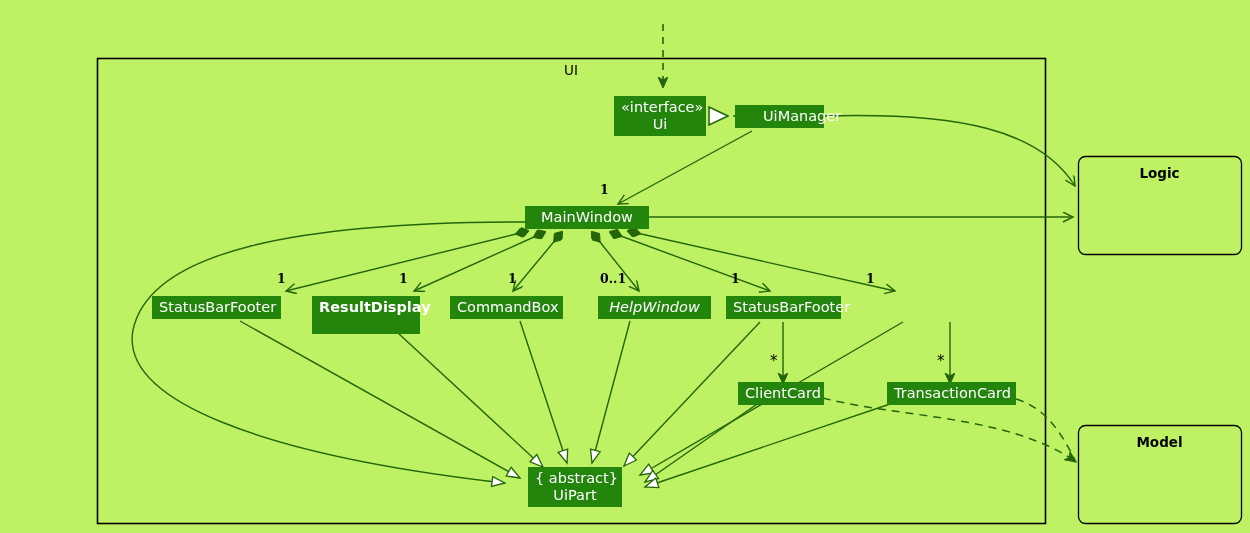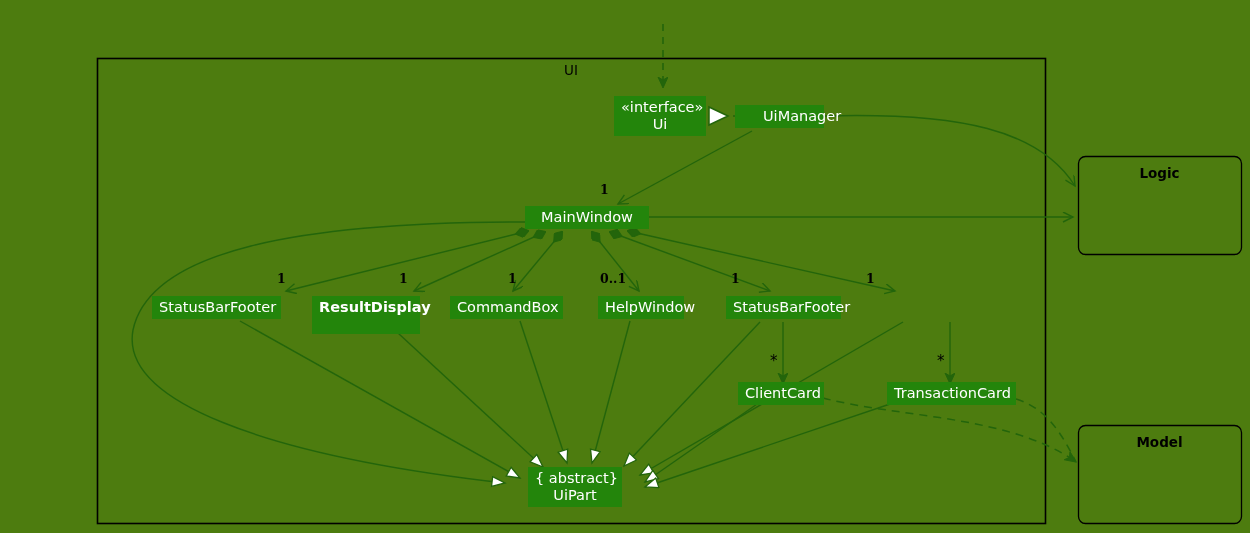--- a/index.html
+++ b/index.html
@@ -14,7 +14,7 @@
     position: relative;
     width: 1250px;
     height: 533px;
-    background: #4d7c0f;
+    background: #bef264;
     overflow: hidden;
   }
   #diagram-svg {

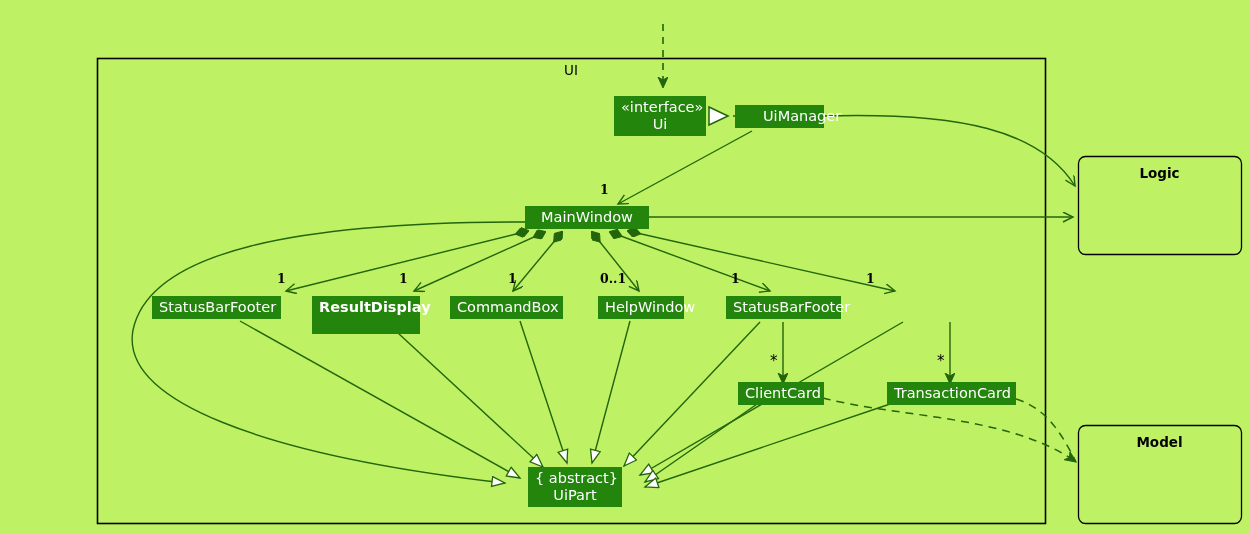--- a/index.html
+++ b/index.html
@@ -154,7 +154,7 @@
     <span>CommandBox</span>
   </div>
 
-  <div class="uml-class" style="left:598px; top:296px; width:86px; height:23px;">
+  <div class="uml-class" style="left:598px; top:296px; width:113px; height:23px;font-style:italic;">
     <span>HelpWindow</span>
   </div>
 

